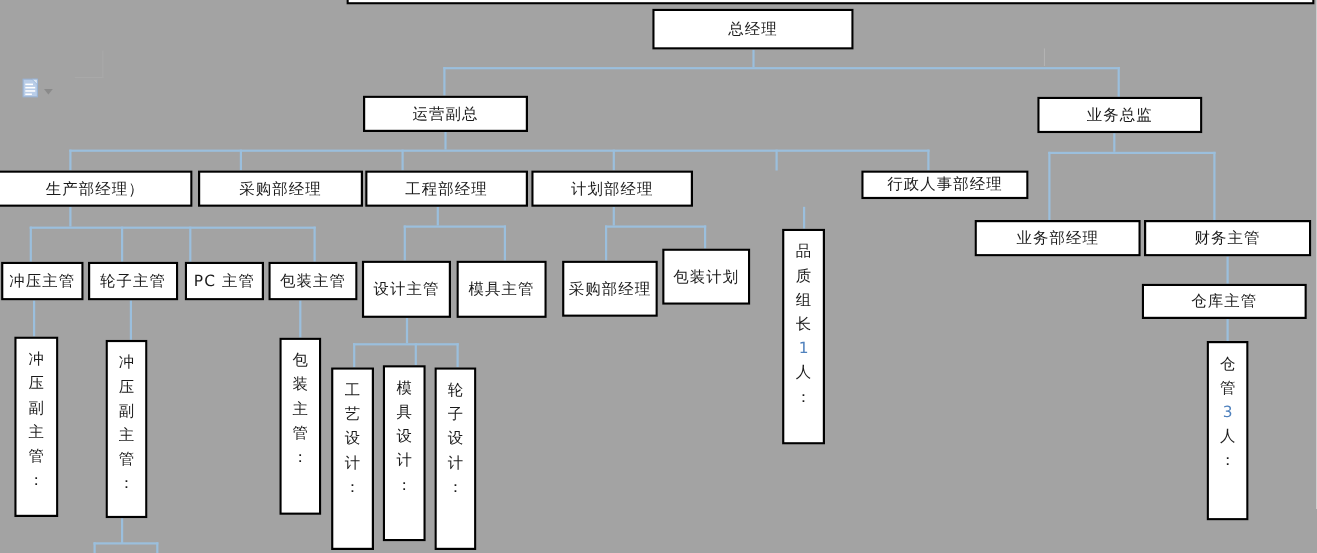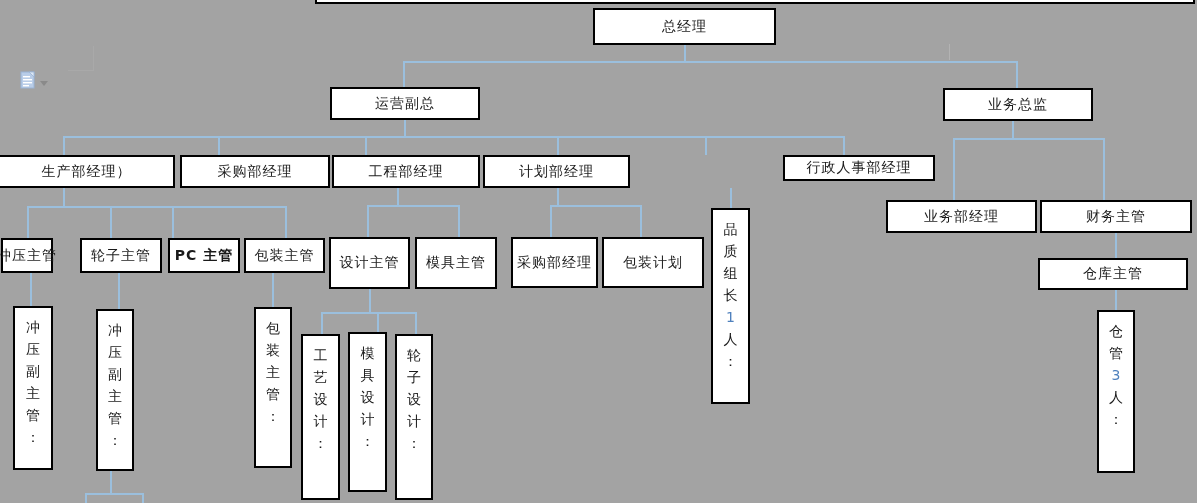--- a/index.html
+++ b/index.html
@@ -146,7 +146,7 @@
       <div>：</div>
     </div>
 
-  <div class="node" style="left:1px;top:238px;width:52px;height:35px;">
+  <div class="node" style="left:1px;top:238px;width:75px;height:35px;">
     <span>冲压主管</span>
   </div>
   <div class="node" style="left:80px;top:238px;width:82px;height:35px;">

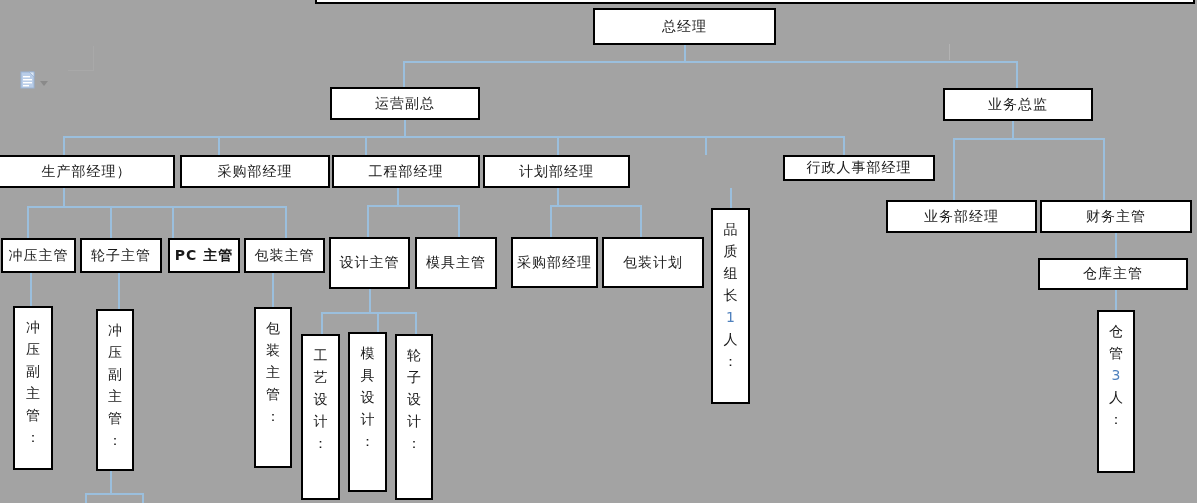--- a/index.html
+++ b/index.html
@@ -152,7 +152,7 @@
   <div class="node" style="left:80px;top:238px;width:82px;height:35px;">
     <span>轮子主管</span>
   </div>
-  <div class="node" style="left:168px;top:238px;width:72px;height:35px;font-weight:bold;">
+  <div class="node" style="left:168px;top:238px;width:72px;height:35px;">
     <span>PC 主管</span>
   </div>
   <div class="node" style="left:244px;top:238px;width:81px;height:35px;">

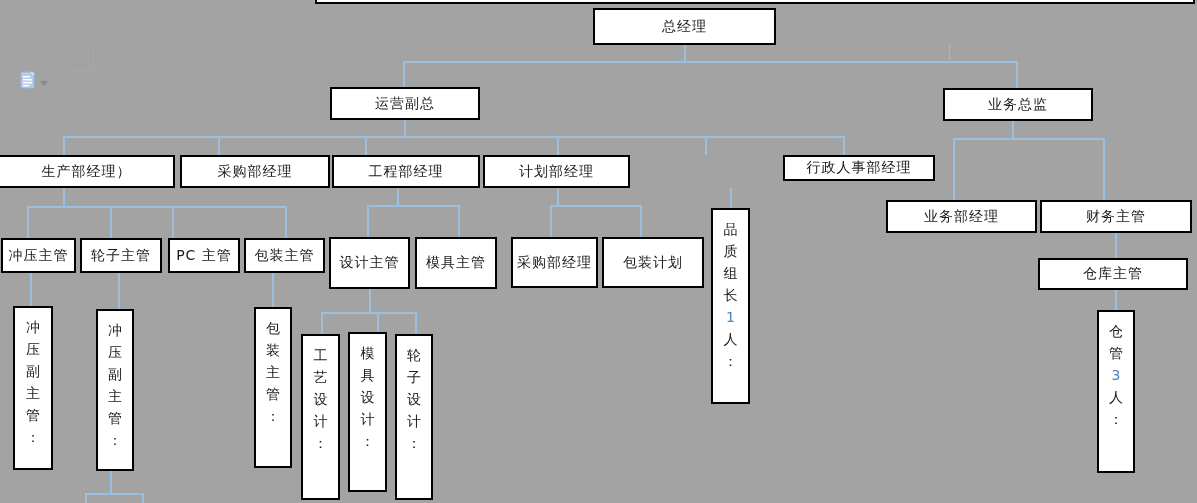--- a/index.html
+++ b/index.html
@@ -167,7 +167,7 @@
   <div class="node" style="left:511px;top:237px;width:87px;height:51px;">
     <span>采购部经理</span>
   </div>
-  <div class="node" style="left:602px;top:237px;width:102px;height:51px;">
+  <div class="node" style="left:602px;top:226px;width:80px;height:51px;">
     <span>包装计划</span>
   </div>
   <div class="node vbox" style="left:711px;top:208px;width:39px;height:196px;">

